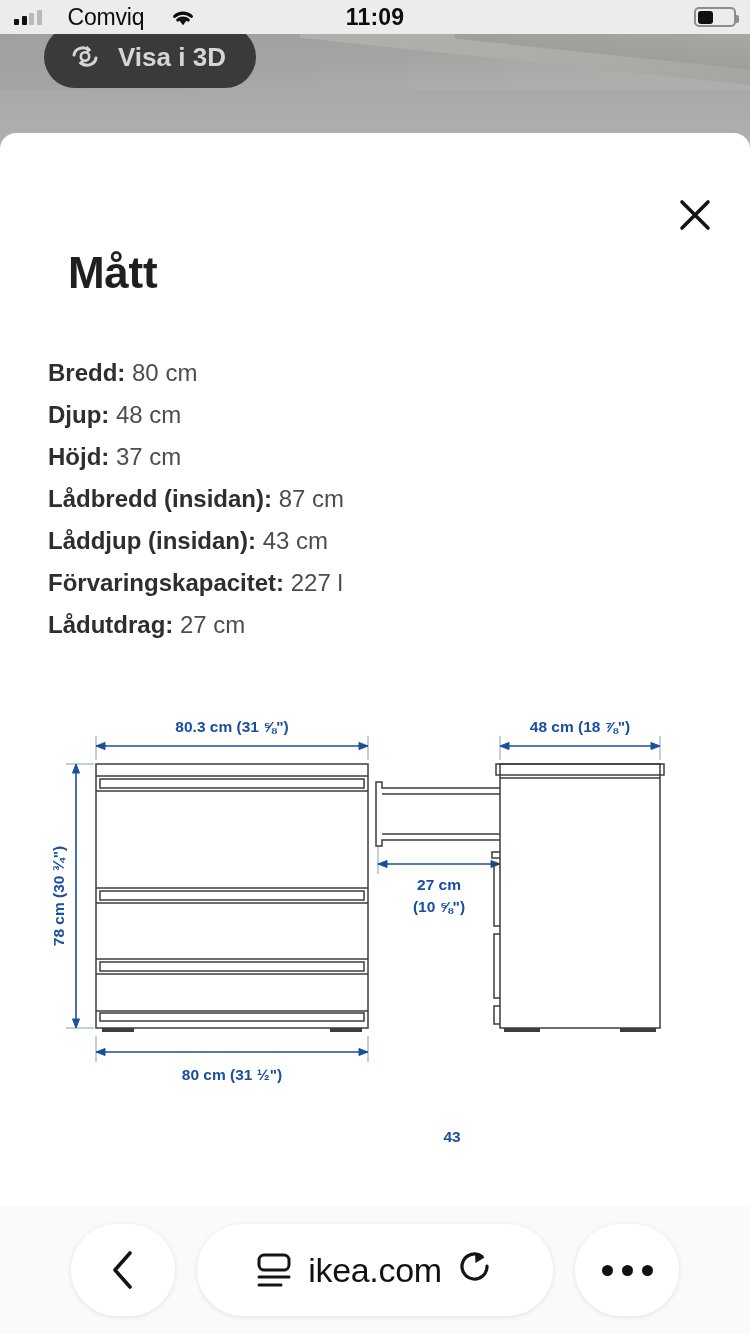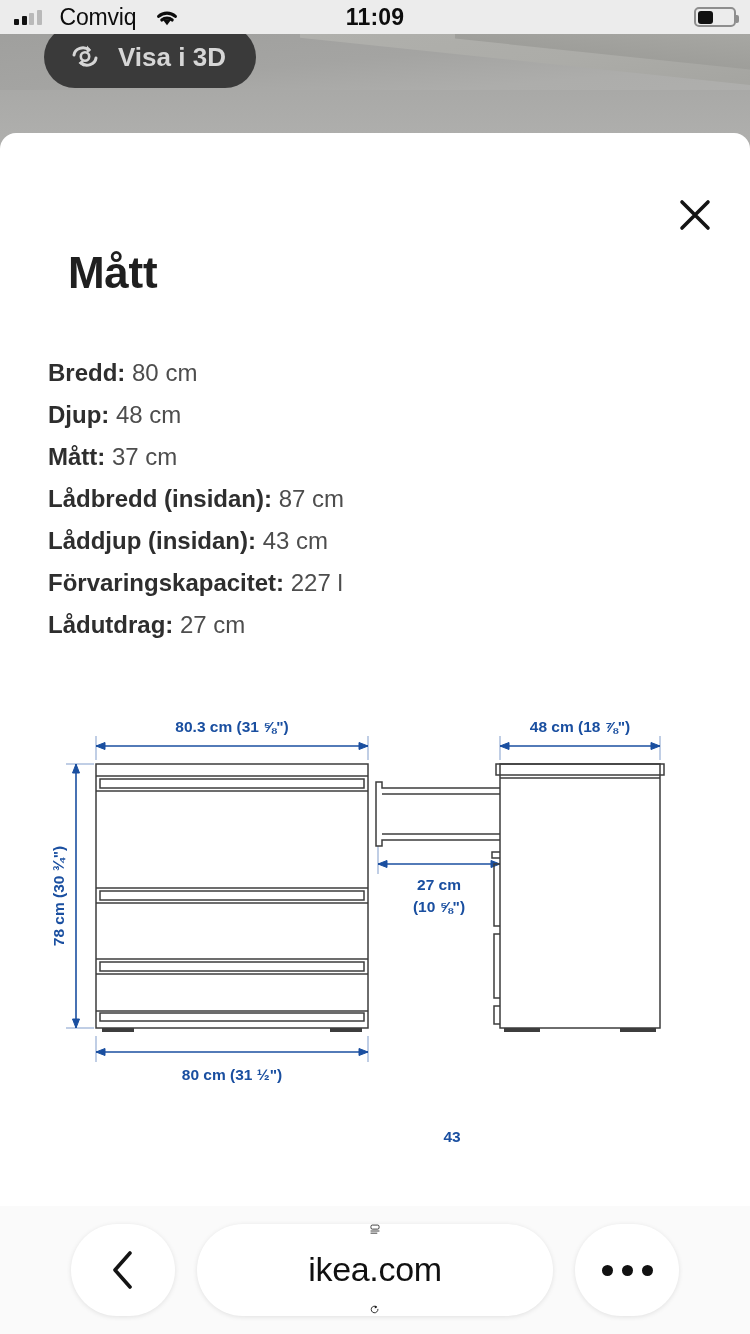--- a/index.html
+++ b/index.html
@@ -17,7 +17,7 @@
     background:#ececec; z-index:40;
     display:flex; align-items:center; padding:0 14px;
   }
-  .sb-left { display:flex; align-items:center; gap:18px; }
+  .sb-left { display:flex; align-items:center; gap:26px; }
   .bars { display:flex; align-items:flex-end; gap:2.5px; height:15px; }
   .bars i { display:block; width:5px; border-radius:1px; background:#111; }
   .bars i.b1 { height:6px; }

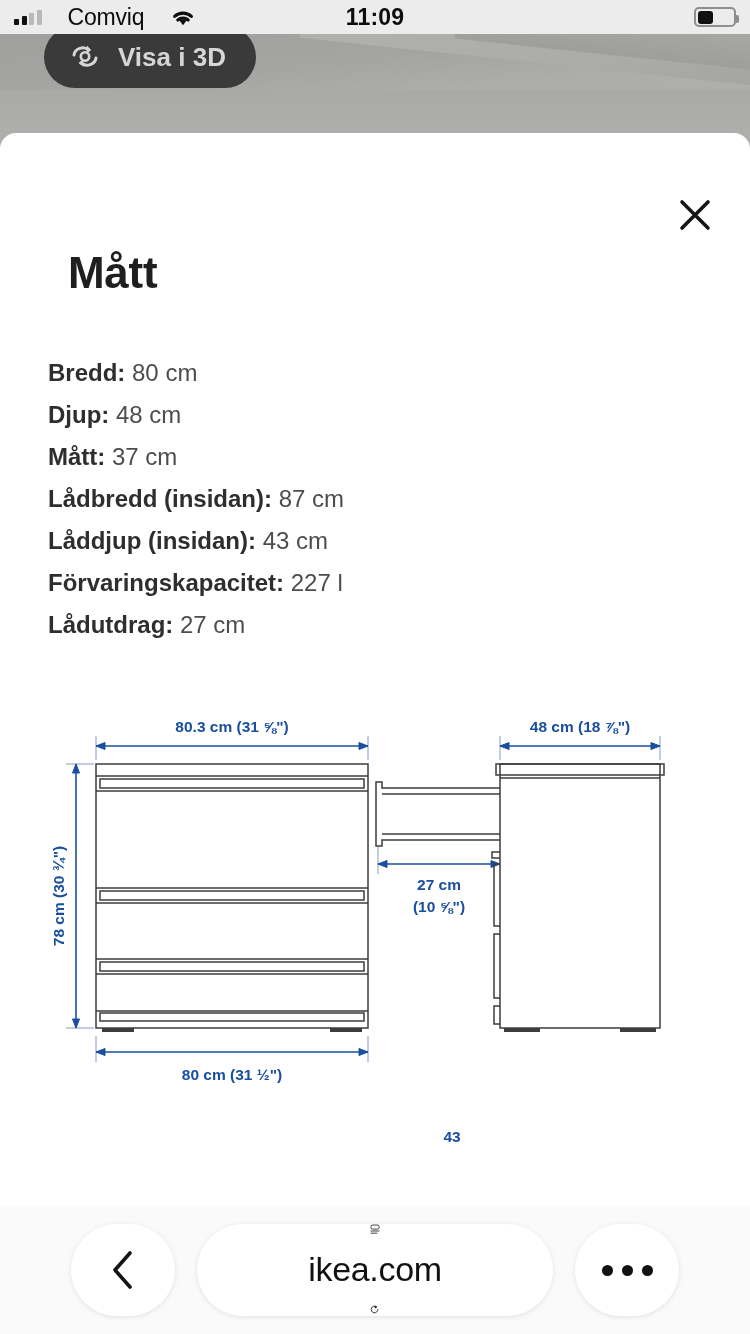--- a/index.html
+++ b/index.html
@@ -181,7 +181,7 @@
           <span class="v">48 cm</span>
         </div>
         <div class="spec-row">
-          <span class="k">Mått:</span>
+          <span class="k">Höjd:</span>
           <span class="v">37 cm</span>
         </div>
         <div class="spec-row">

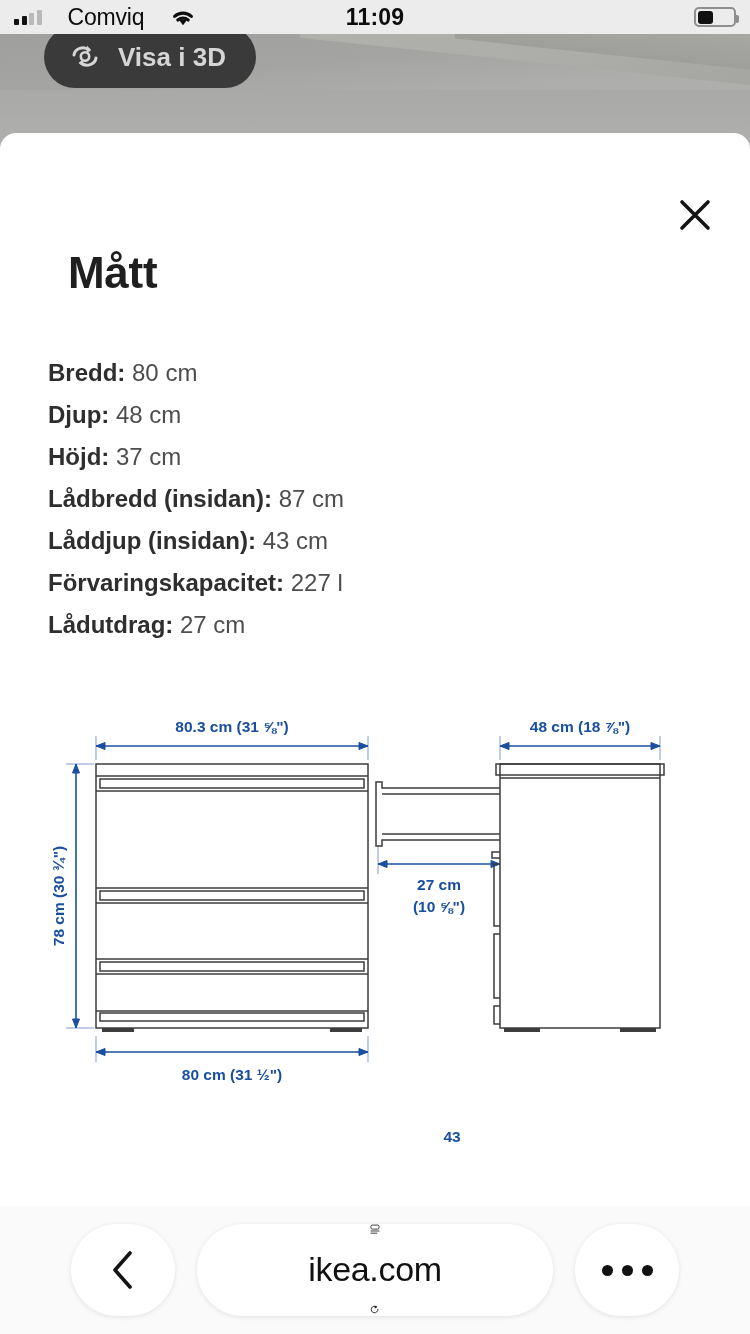--- a/index.html
+++ b/index.html
@@ -108,7 +108,7 @@
   .btn-back { width:104px; height:92px; }
   .btn-more { width:104px; height:92px; }
   .url-pill {
-    width:356px; height:92px; gap:16px; padding:0 26px;flex-direction:column;
+    width:356px; height:92px; gap:16px; padding:0 26px;
   }
   .url-text { font-size:34px; color:#111; letter-spacing:-0.3px; }
   .dots { display:flex; gap:9px; }

